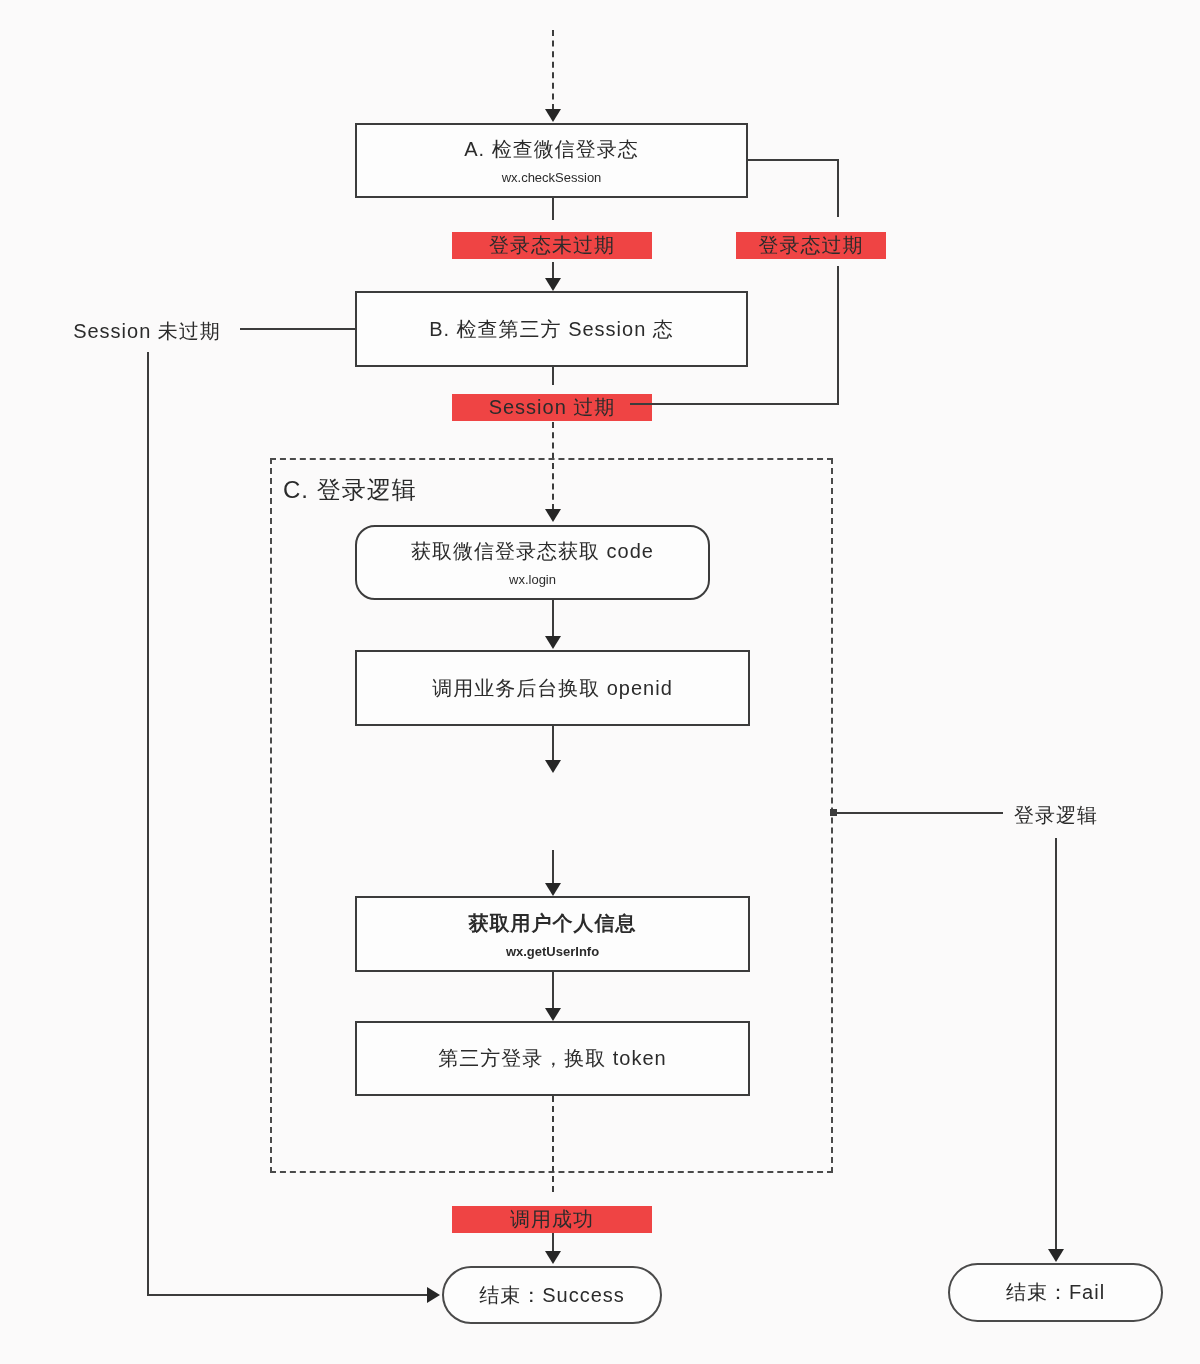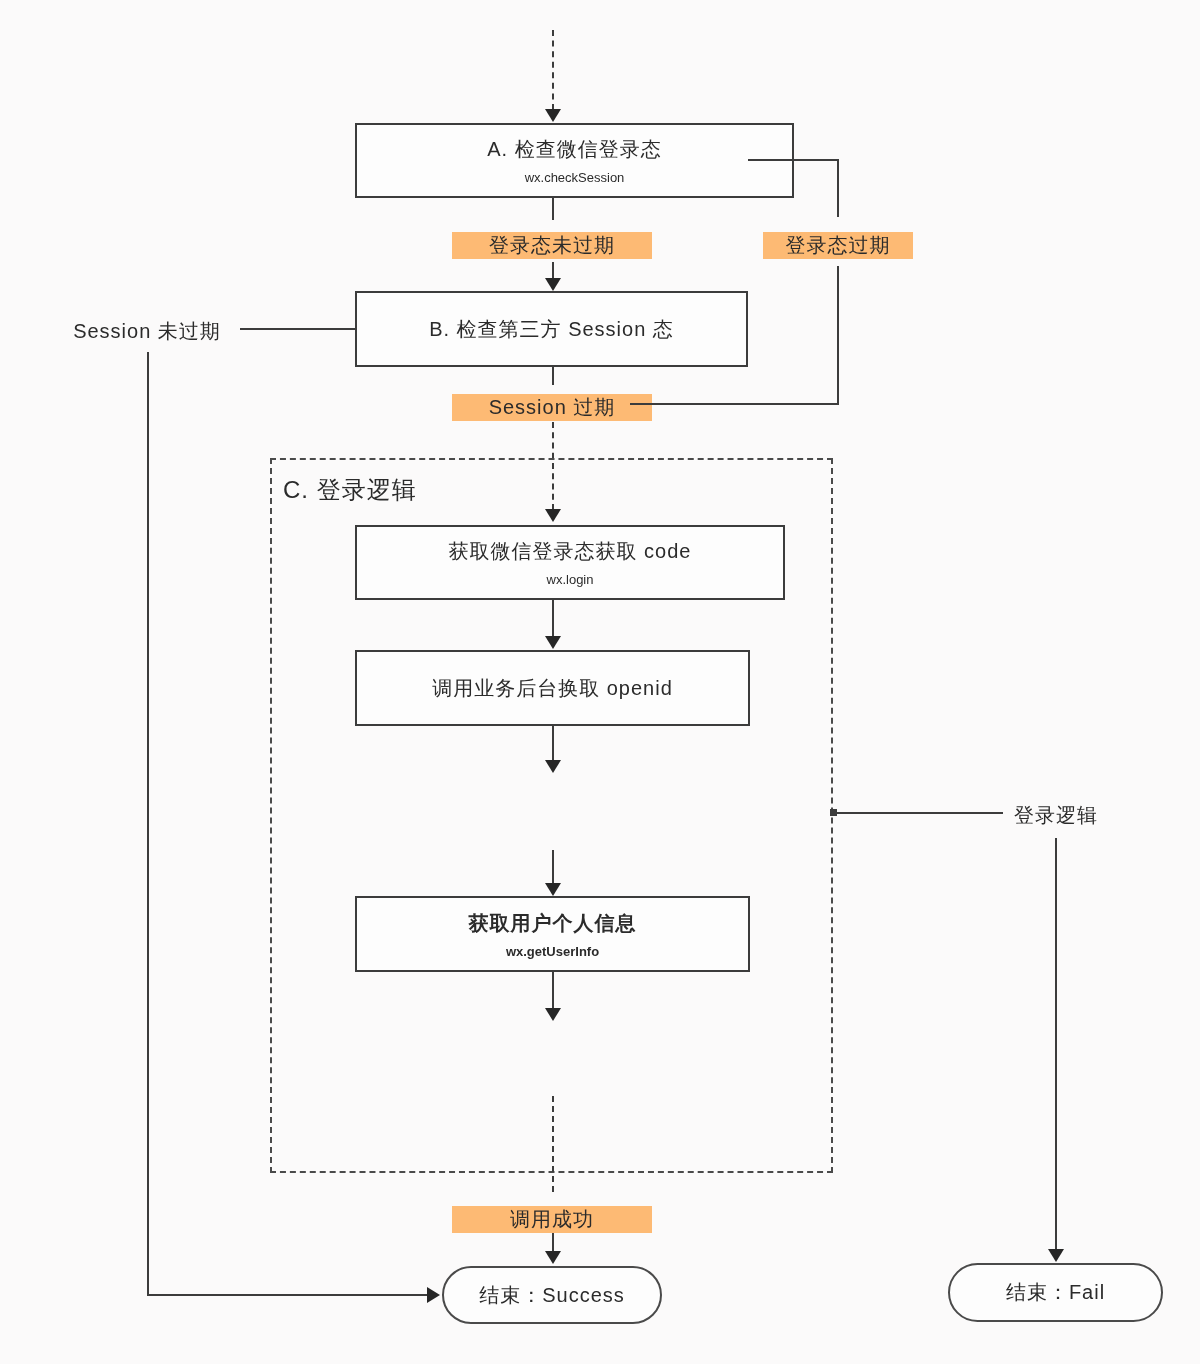--- a/index.html
+++ b/index.html
@@ -83,7 +83,7 @@
   <div class="vdash" style="left:552px;top:30px;height:80px;"></div>
   <div class="ah-down" style="left:545px;top:109px;"></div>
 
-  <div class="node" style="left:355px;top:123px;width:439px;height:75px;">
+  <div class="node" style="left:355px;top:123px;width:393px;height:75px;">
     <div class="t">A. 检查微信登录态</div>
     <div class="s">wx.checkSession</div>
   </div>

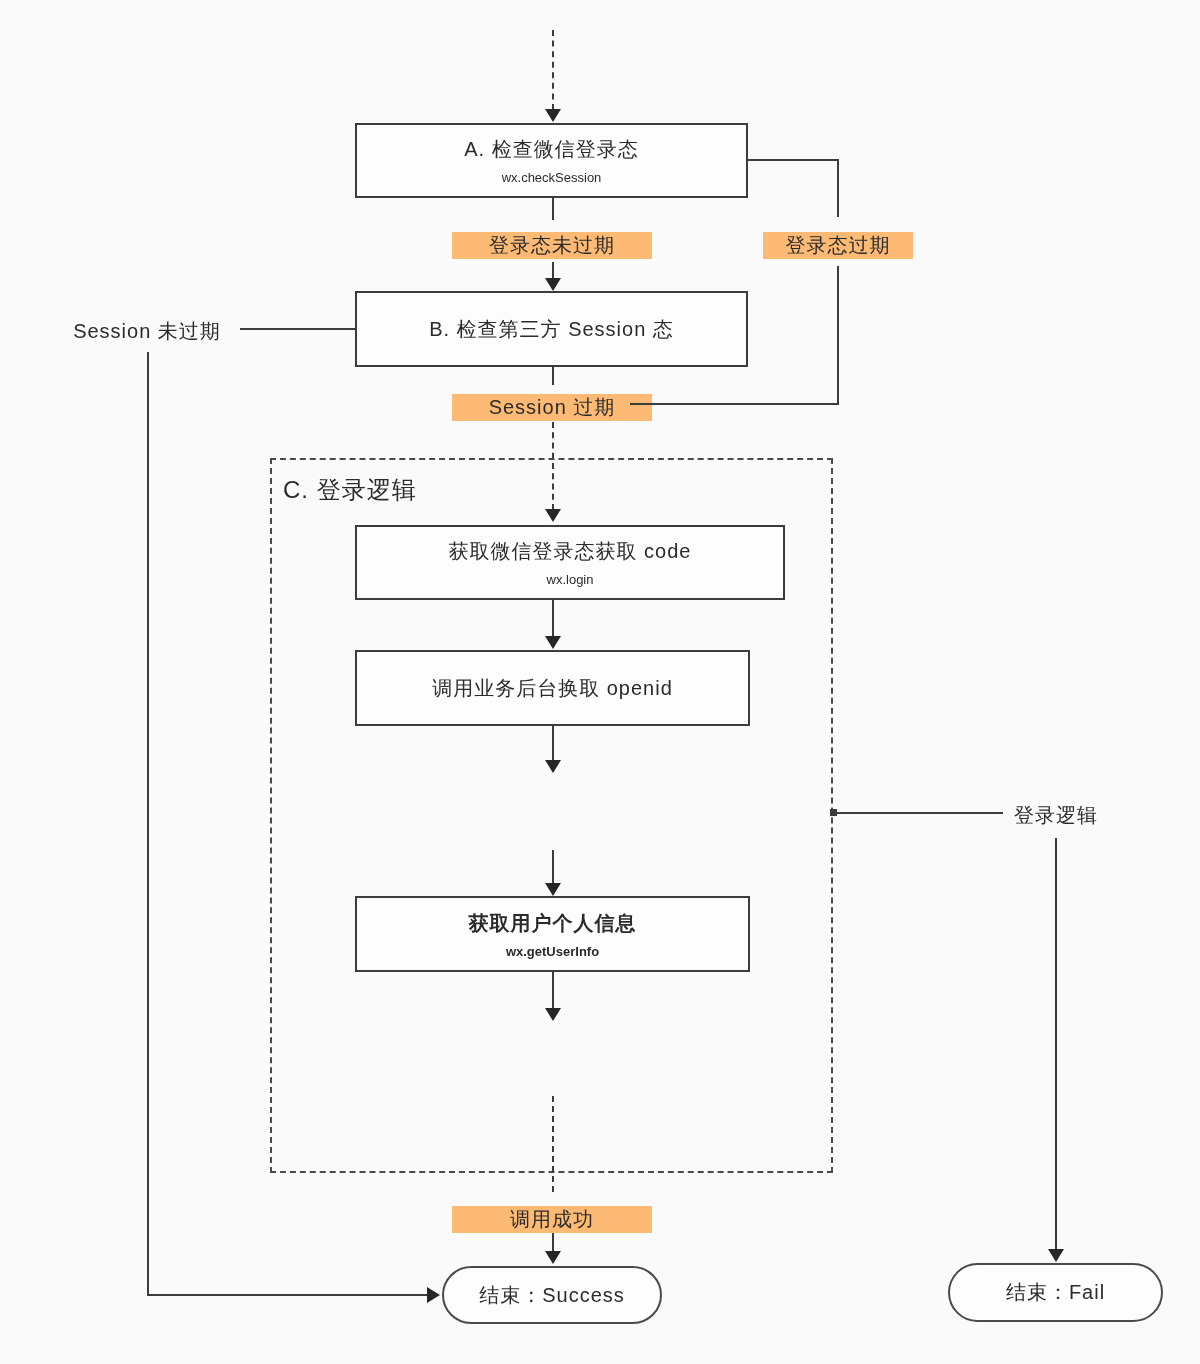--- a/index.html
+++ b/index.html
@@ -72,7 +72,7 @@
     position:absolute;
     font-size:20px;letter-spacing:1px;color:#2b2b2b;
     text-align:center;white-space:nowrap;
-    background:#fdba74;
+    background:#ef4444;
   }
 </style>
 </head>

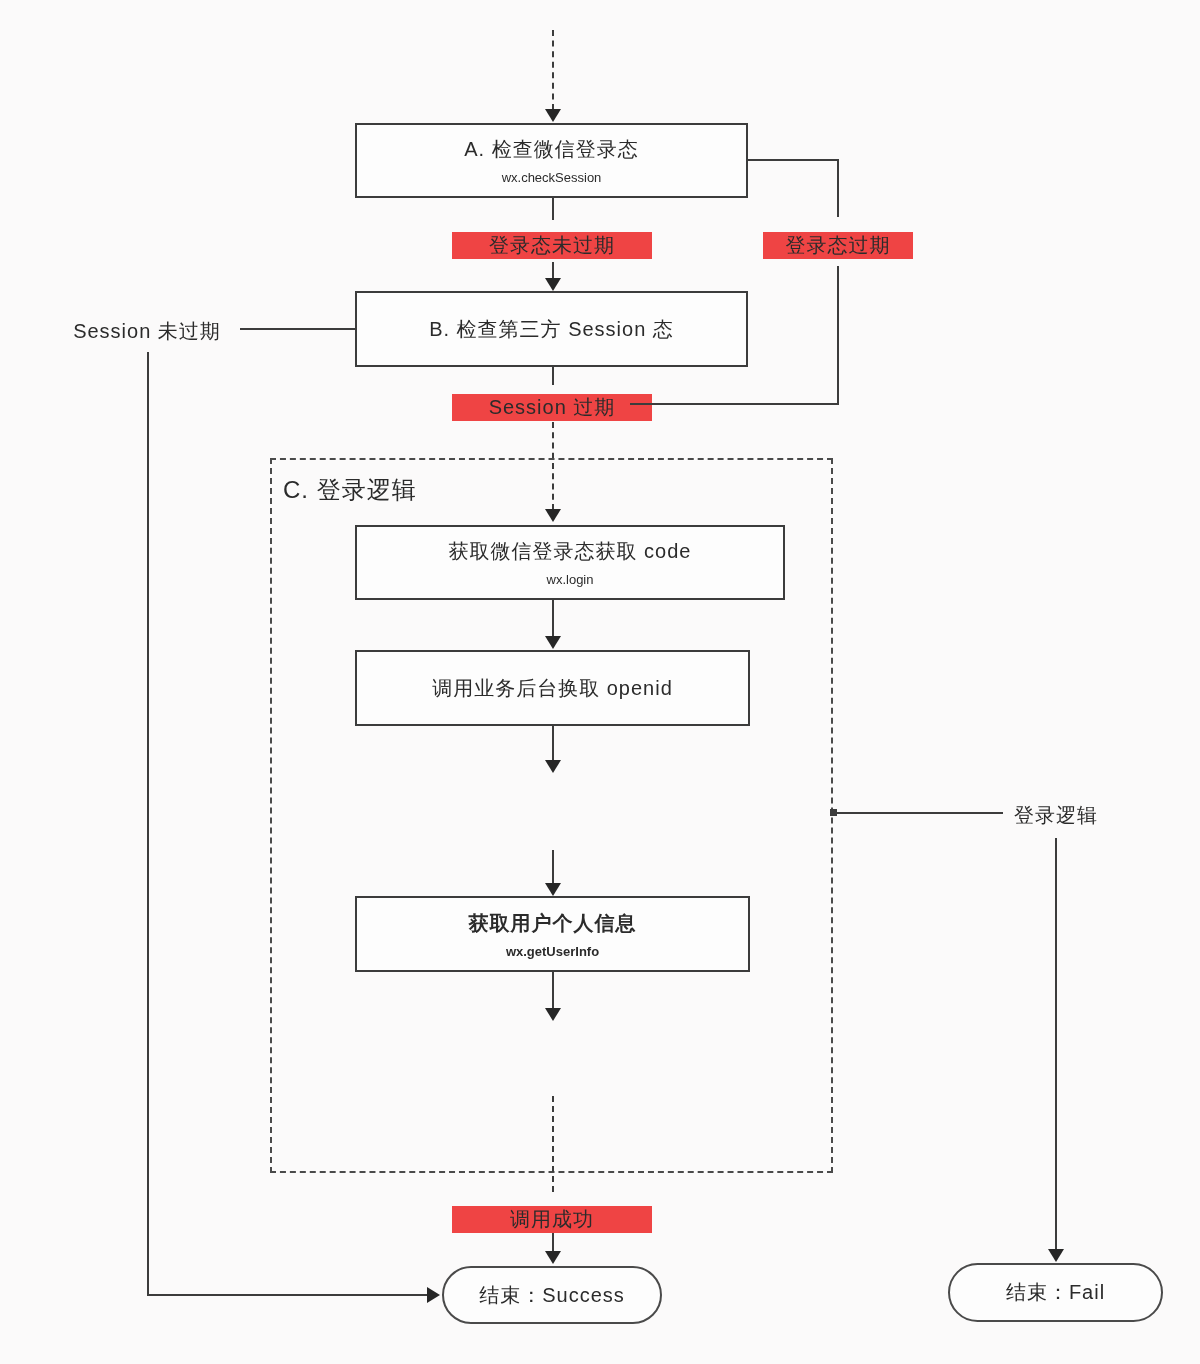--- a/index.html
+++ b/index.html
@@ -95,7 +95,7 @@
 
   <div class="hline" style="left:748px;top:159px;width:90px;"></div>
   <div class="vline" style="left:837px;top:159px;height:58px;"></div>
-  <div class="edge-label" style="left:763px;top:232px;width:150px;">登录态过期</div>
+  <div class="edge-label" style="left:736px;top:232px;width:150px;">登录态过期</div>
   <div class="vline" style="left:837px;top:266px;height:139px;"></div>
 
   <div class="node" style="left:355px;top:291px;width:393px;height:76px;">

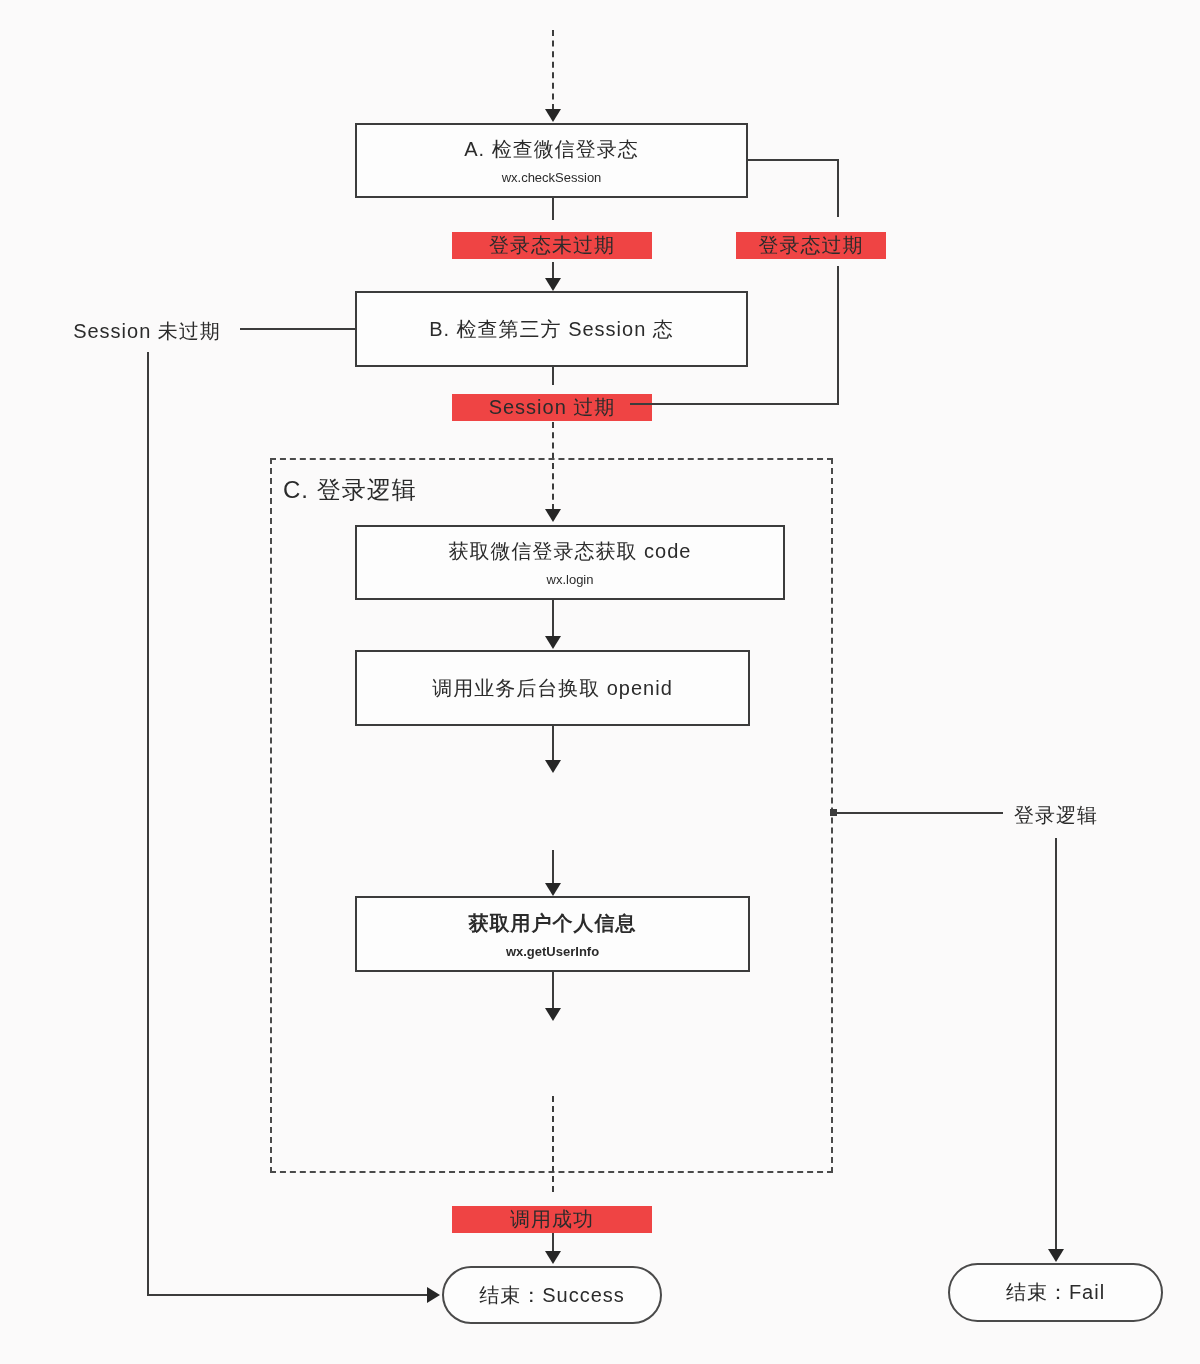--- a/index.html
+++ b/index.html
@@ -117,7 +117,7 @@
   <div class="group" style="left:270px;top:458px;width:563px;height:715px;"></div>
   <div class="group-label" style="left:283px;top:474px;">C. 登录逻辑</div>
 
-  <div class="node" style="left:355px;top:525px;width:430px;height:75px;">
+  <div class="node" style="left:355px;top:525px;width:355px;height:75px;border-radius:20px;">
     <div class="t">获取微信登录态获取 code</div>
     <div class="s">wx.login</div>
   </div>

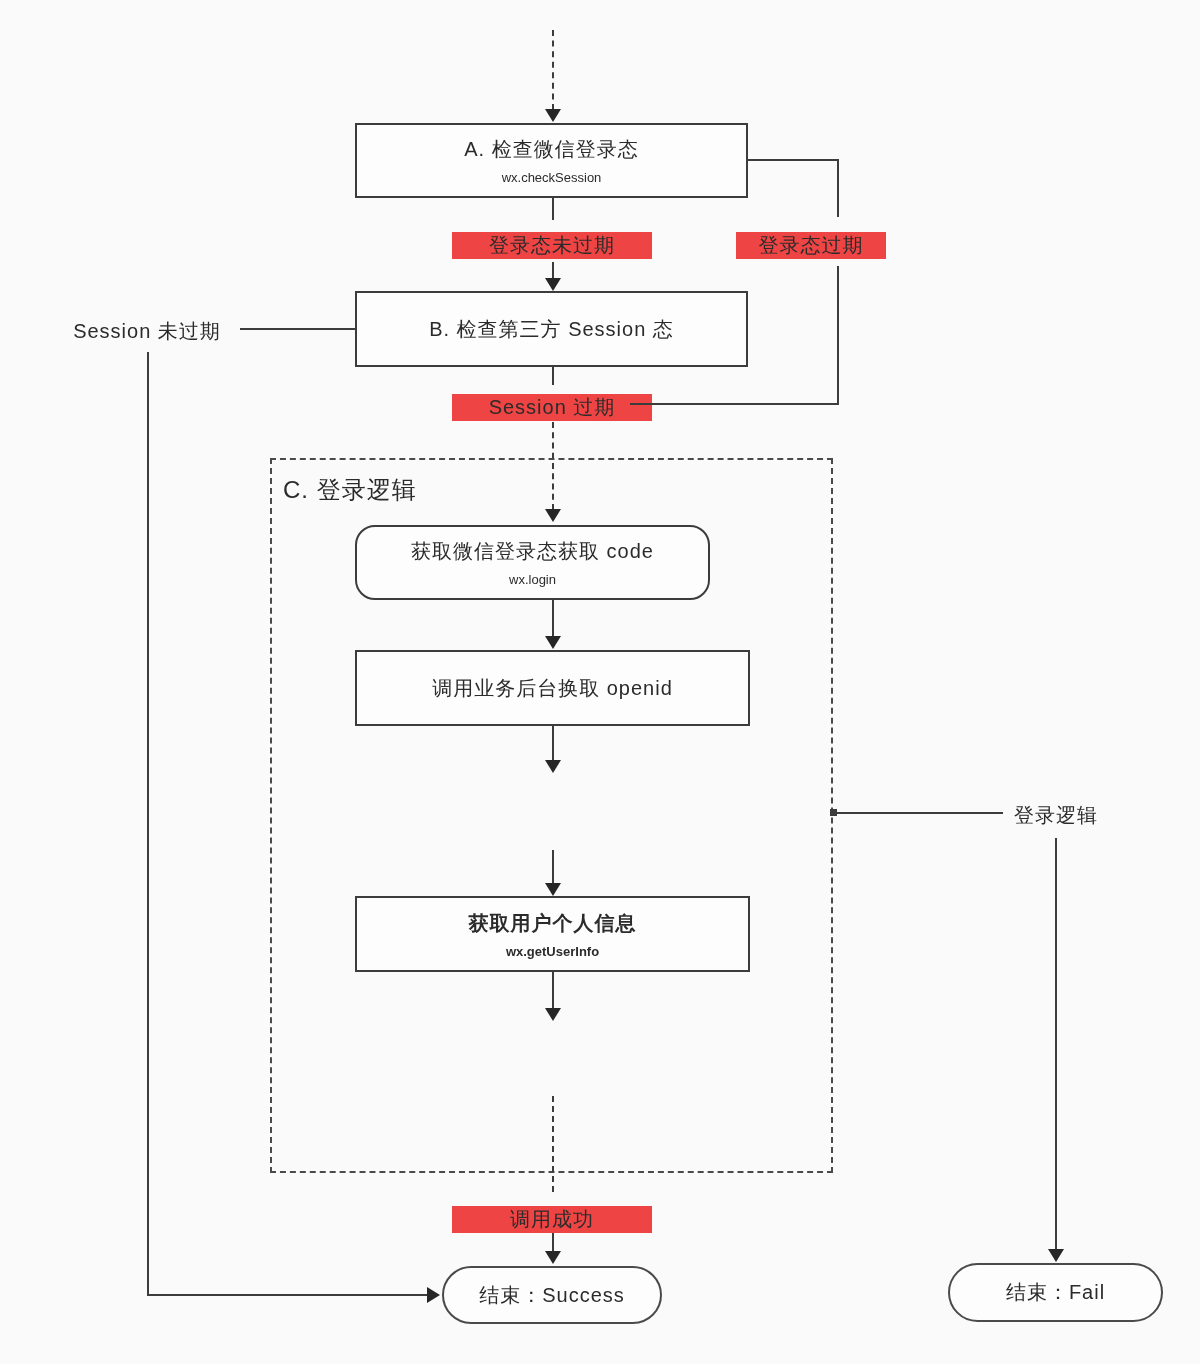--- a/index.html
+++ b/index.html
@@ -140,6 +140,9 @@
   <div class="vline" style="left:552px;top:972px;height:36px;"></div>
   <div class="ah-down" style="left:545px;top:1008px;"></div>
 
+  <div class="node" style="left:355px;top:1021px;width:395px;height:75px;">
+    <div class="t">第三方登录，换取 token</div>
+  </div>
 
   <div class="vdash" style="left:552px;top:1096px;height:96px;"></div>
   <div class="edge-label" style="left:452px;top:1206px;width:200px;">调用成功</div>

